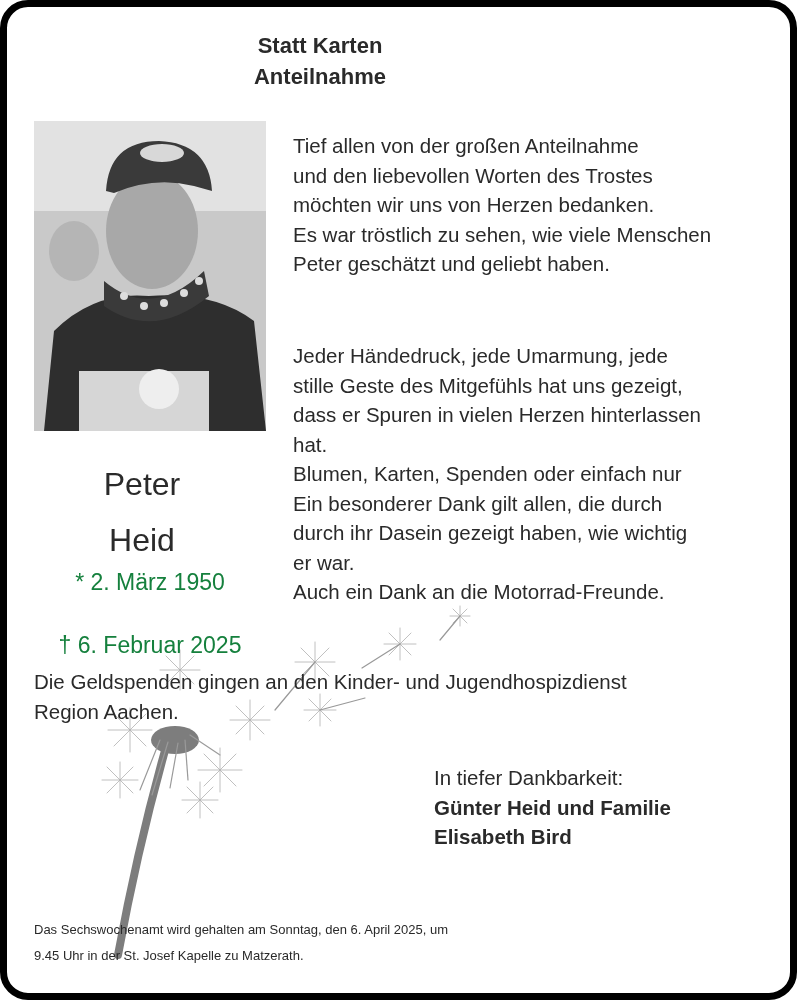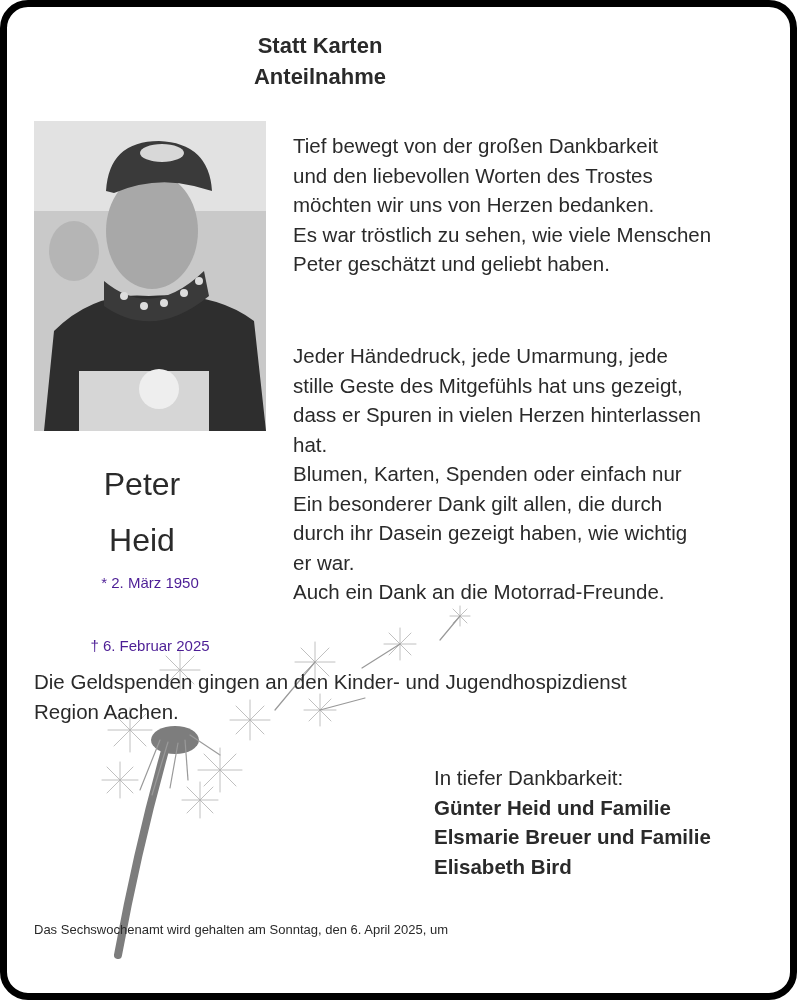--- a/index.html
+++ b/index.html
@@ -127,7 +127,7 @@
 </div>
 
 <div class="p" style="left:293px; top:131px;">
-  <div>Tief bewegt von der großen Dankbarkeit</div>
+  <div>Tief allen von der großen Anteilnahme</div>
   <div>und den liebevollen Worten des Trostes</div>
   <div>möchten wir uns von Herzen bedanken.</div>
   <div>Es war tröstlich zu sehen, wie viele Menschen</div>

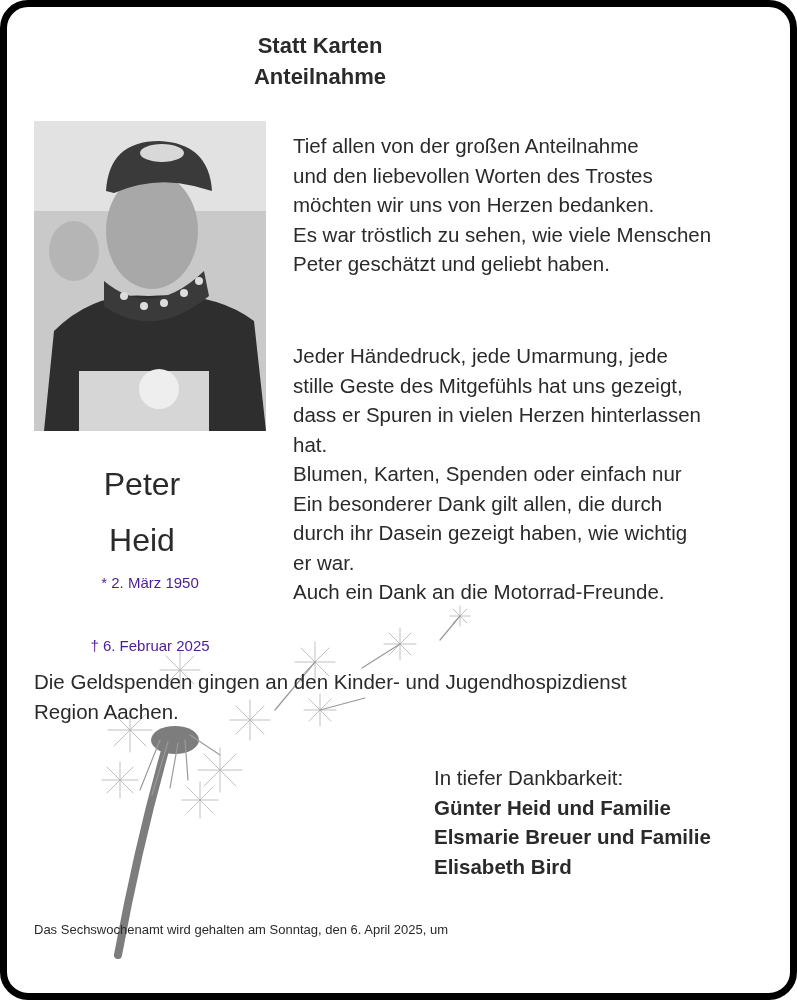--- a/index.html
+++ b/index.html
@@ -9,7 +9,7 @@
     .photo { position: absolute; left: 34px; top: 121px; width: 232px; height: 310px; background: linear-gradient(180deg, #d8d8d8 0%, #bdbdbd 30%, #9a9a9a 55%, #4a4a4a 75%, #2b2b2b 100%); overflow: hidden; }
     .p { position: absolute; font-size: 20.5px; line-height: 29.5px; color: #2a2a2a; white-space: nowrap; }
     .name { position: absolute; left: 26px; width: 232px; text-align: center; font-size: 32px; line-height: 52px; color: #2a2a2a; }
-    .dates { position: absolute; left: 34px; width: 232px; text-align: center; font-size: 15px; line-height: 29px; color: #4c1d95; }
+    .dates { position: absolute; left: 34px; width: 232px; text-align: center; font-size: 23px; line-height: 29px; color: #15803d; }
     .bold { font-weight: bold; }
     .dandelion { position: absolute; left: 90px; top: 600px; width: 400px; height: 360px; pointer-events: none; }
   </style>

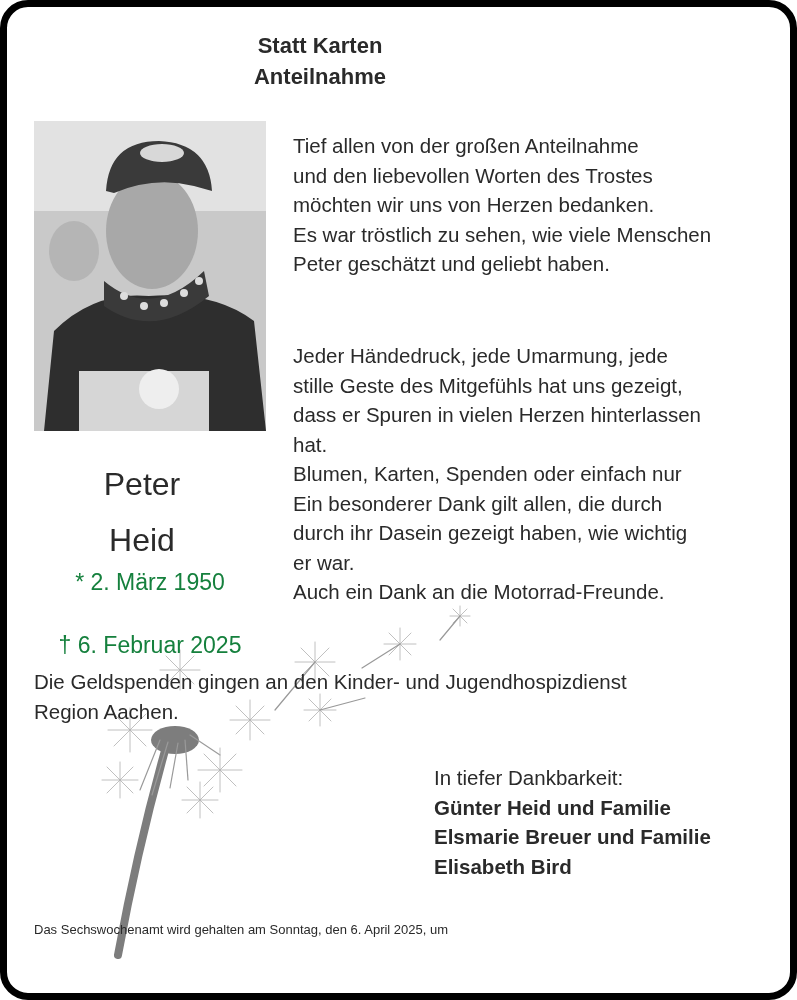--- a/index.html
+++ b/index.html
@@ -159,7 +159,6 @@
 <div class="p" style="left:434px; top:763px;">
   <div>In tiefer Dankbarkeit:</div>
   <div class="bold">Günter Heid und Familie</div>
-  <div class="bold">Elsmarie Breuer und Familie</div>
   <div class="bold">Elisabeth Bird</div>
 </div>
 

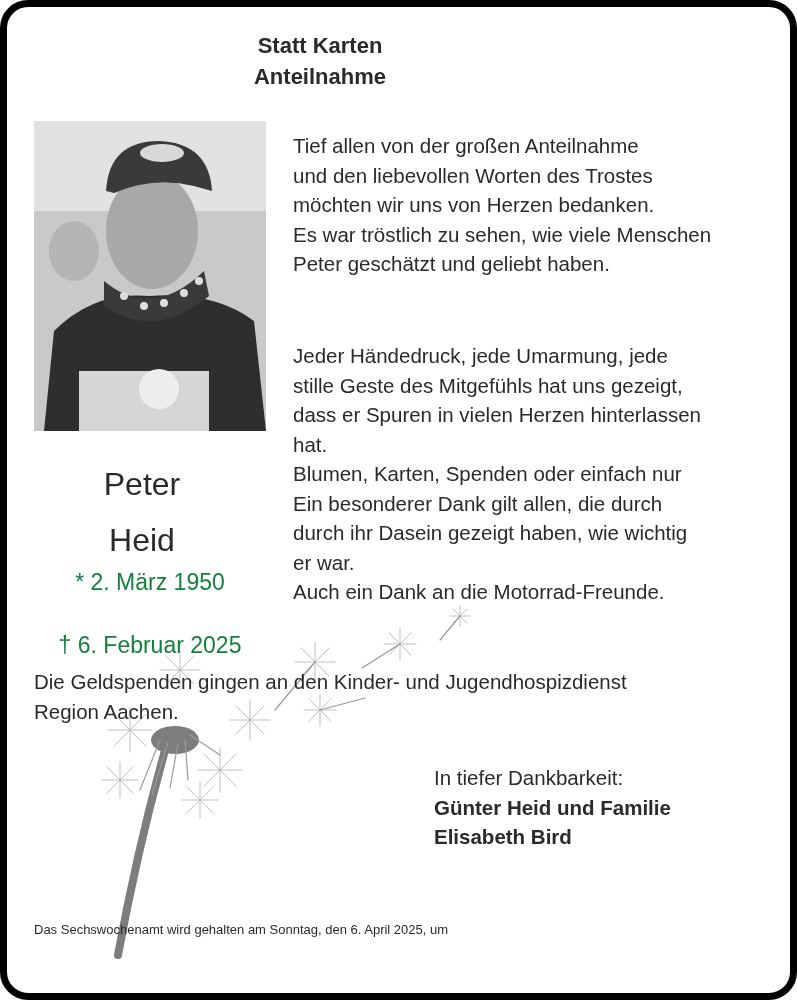--- a/index.html
+++ b/index.html
@@ -164,6 +164,7 @@
 
 <div class="p" style="left:34px; top:917px; font-size:13px; line-height:26px;">
   <div>Das Sechswochenamt wird gehalten am Sonntag, den 6. April 2025, um</div>
+  <div>9.45 Uhr in der St. Josef Kapelle zu Matzerath.</div>
 </div>
 
 </body></html>

